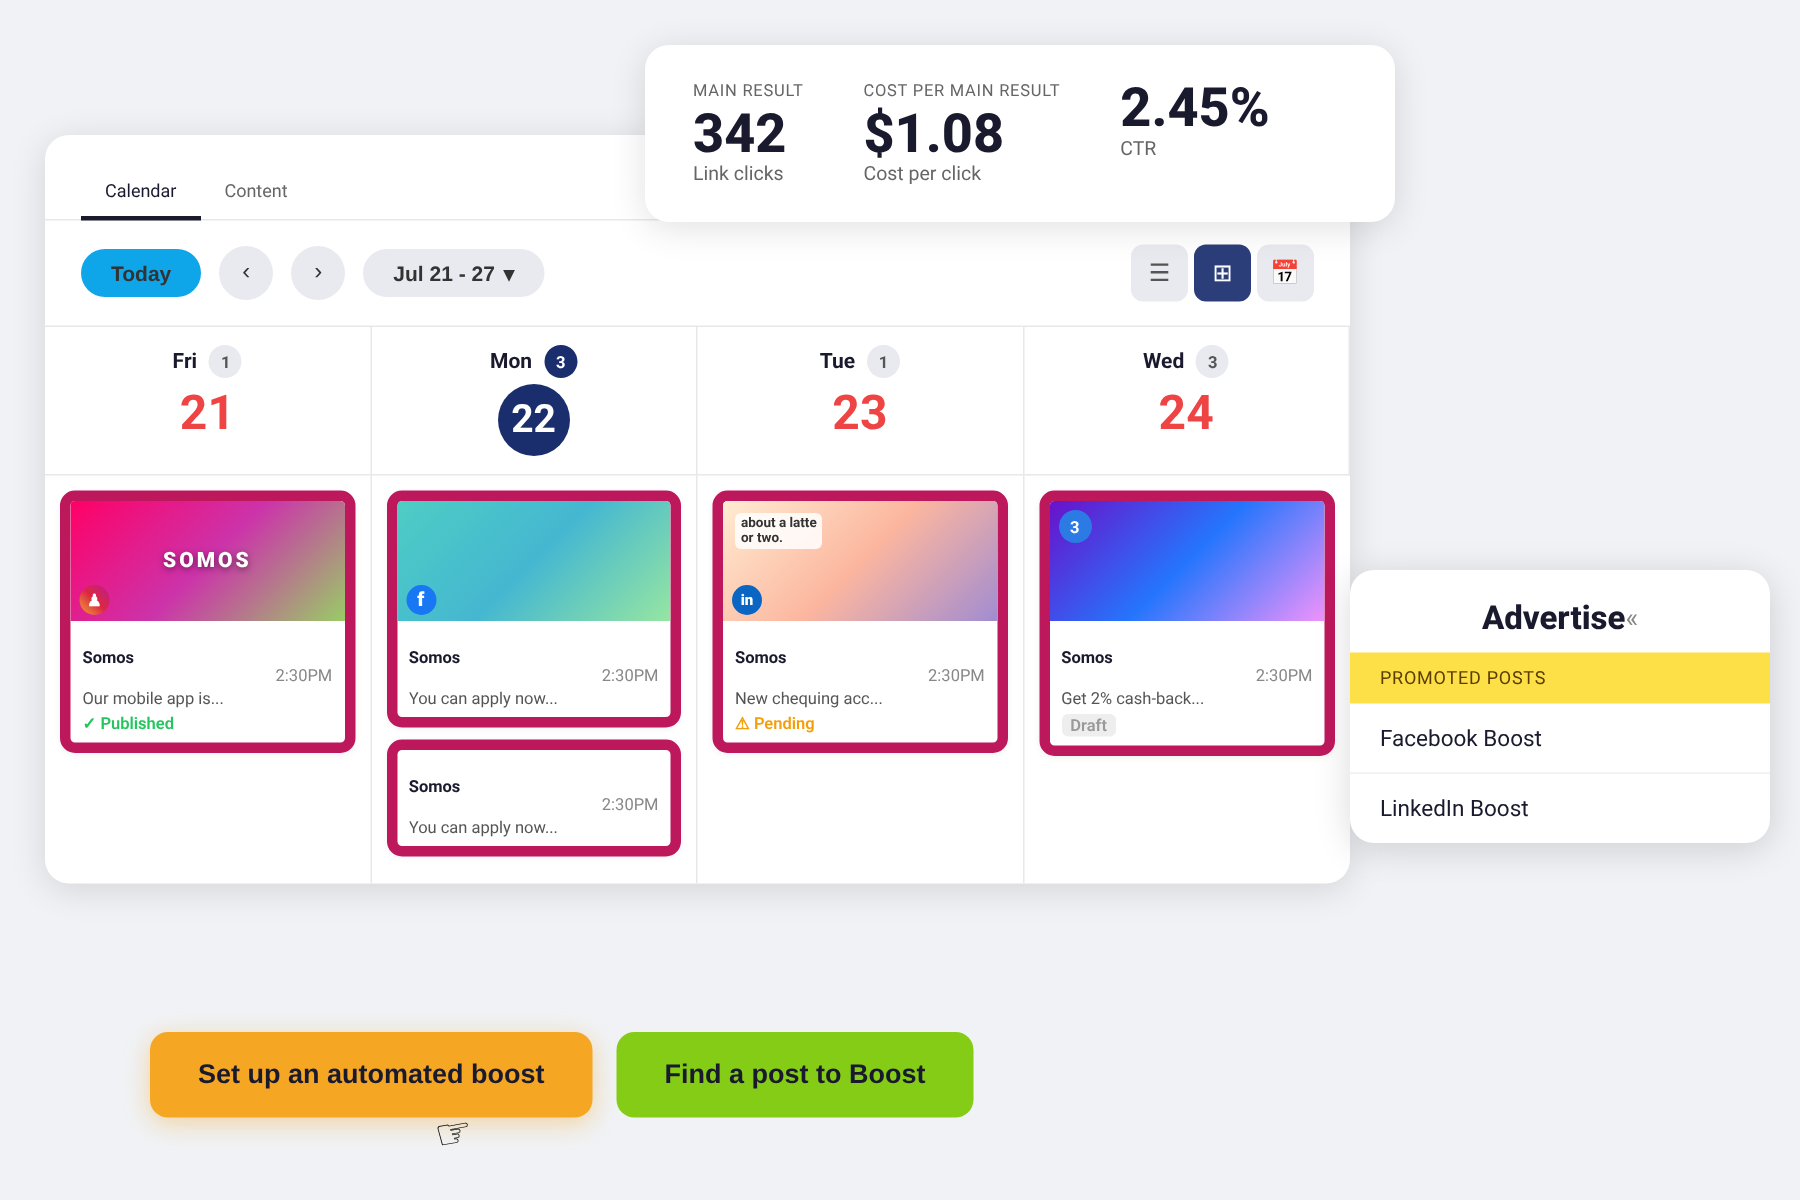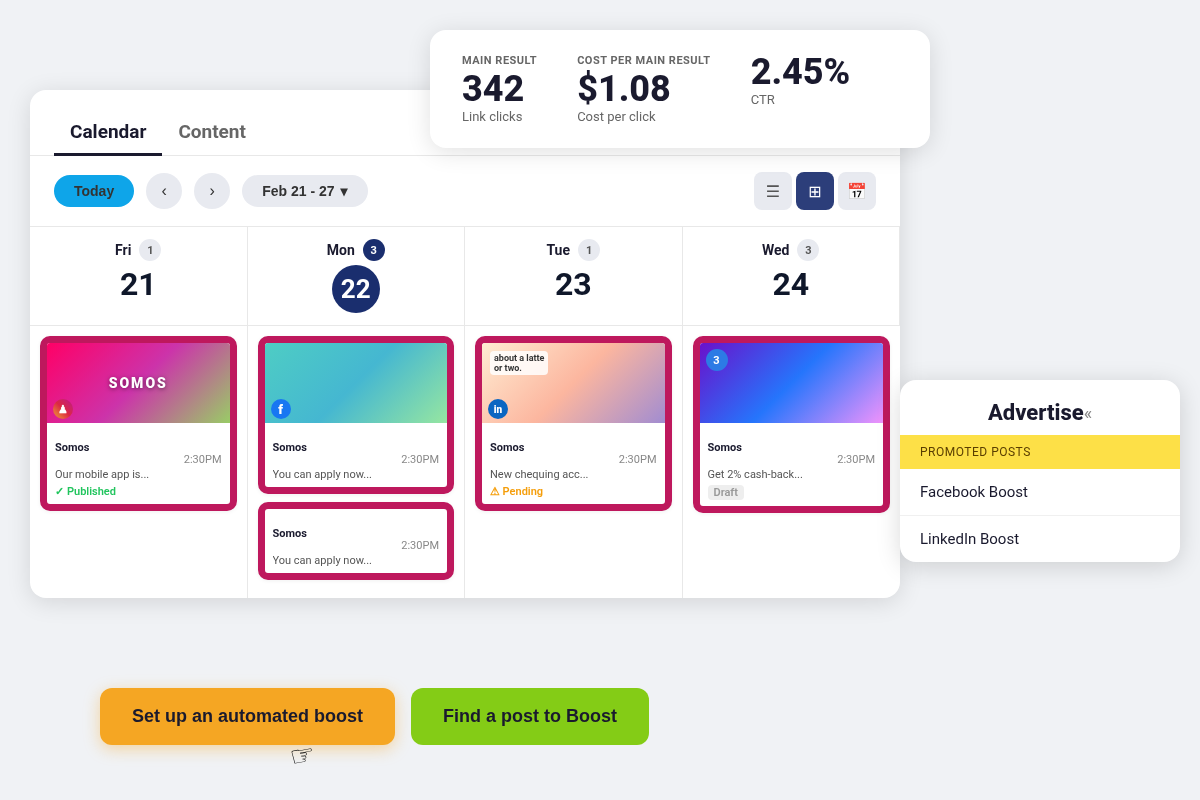--- a/index.html
+++ b/index.html
@@ -29,7 +29,7 @@
     .stat-item {}
     .stat-label {
       font-size: 11px;
-      font-weight: 700;
+      font-weight: 400;
       color: #666;
       letter-spacing: 0.5px;
       text-transform: uppercase;

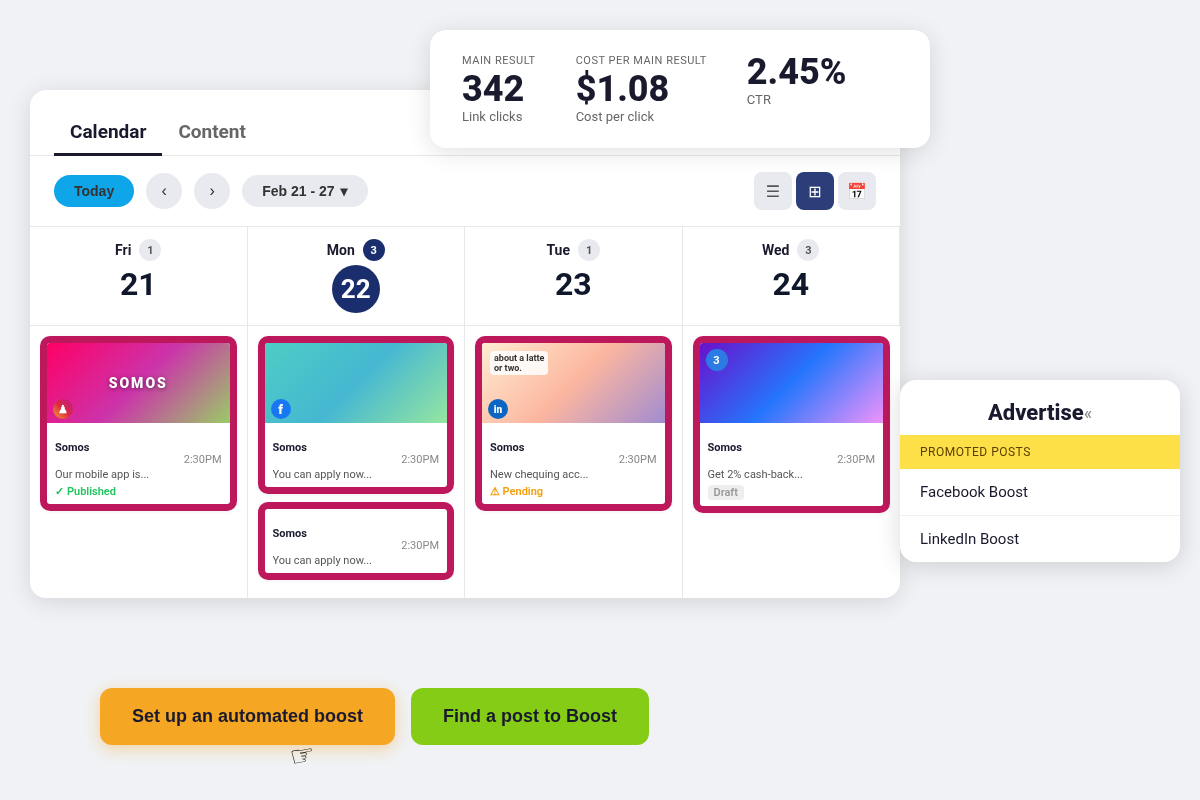--- a/index.html
+++ b/index.html
@@ -69,8 +69,8 @@
     }
     .tab {
       padding: 10px 16px;
-      font-size: 19px;
-      font-weight: 700;
+      font-size: 12px;
+      font-weight: 400;
       color: #666;
       cursor: pointer;
       border-bottom: 3px solid transparent;

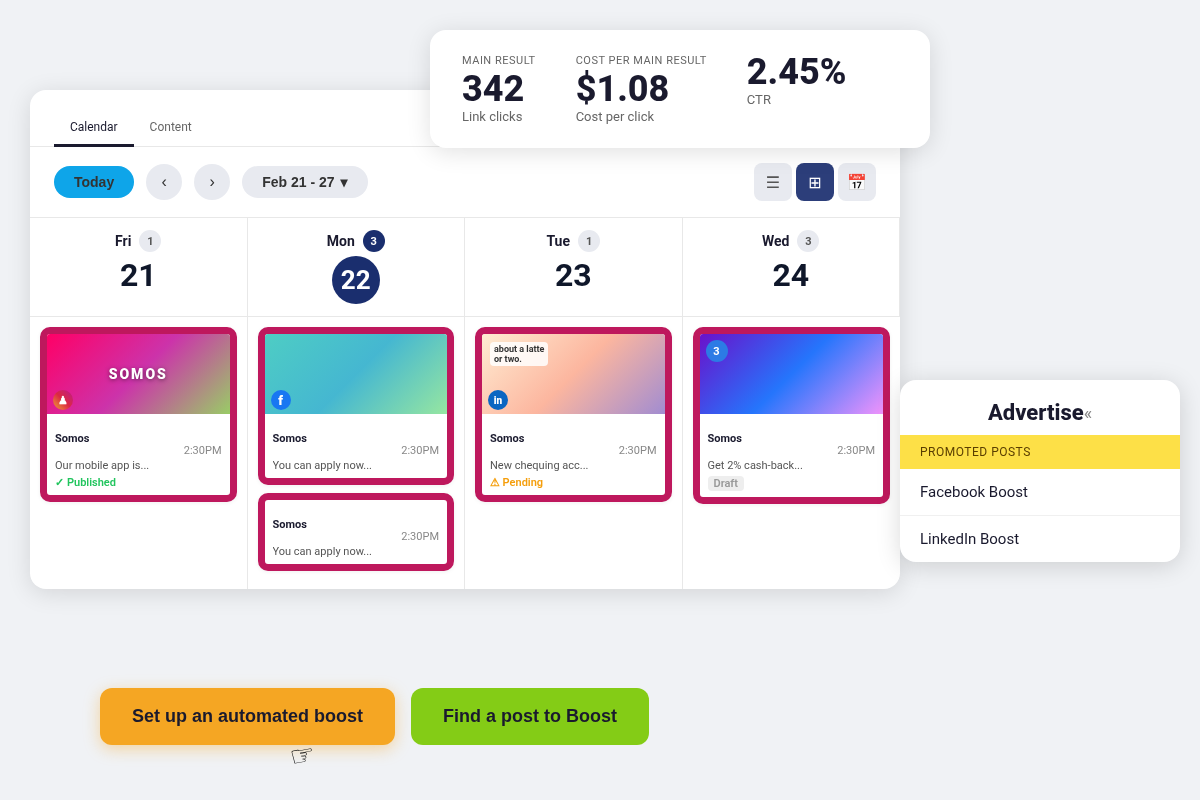--- a/index.html
+++ b/index.html
@@ -443,7 +443,7 @@
     <button class="btn-nav">‹</button>
     <button class="btn-nav">›</button>
     <button class="btn-range">
-      <span>Feb 21 - 27</span>
+      <span>Jul 21 - 27</span>
       <span>▾</span>
     </button>
     <div class="toolbar-spacer"></div>

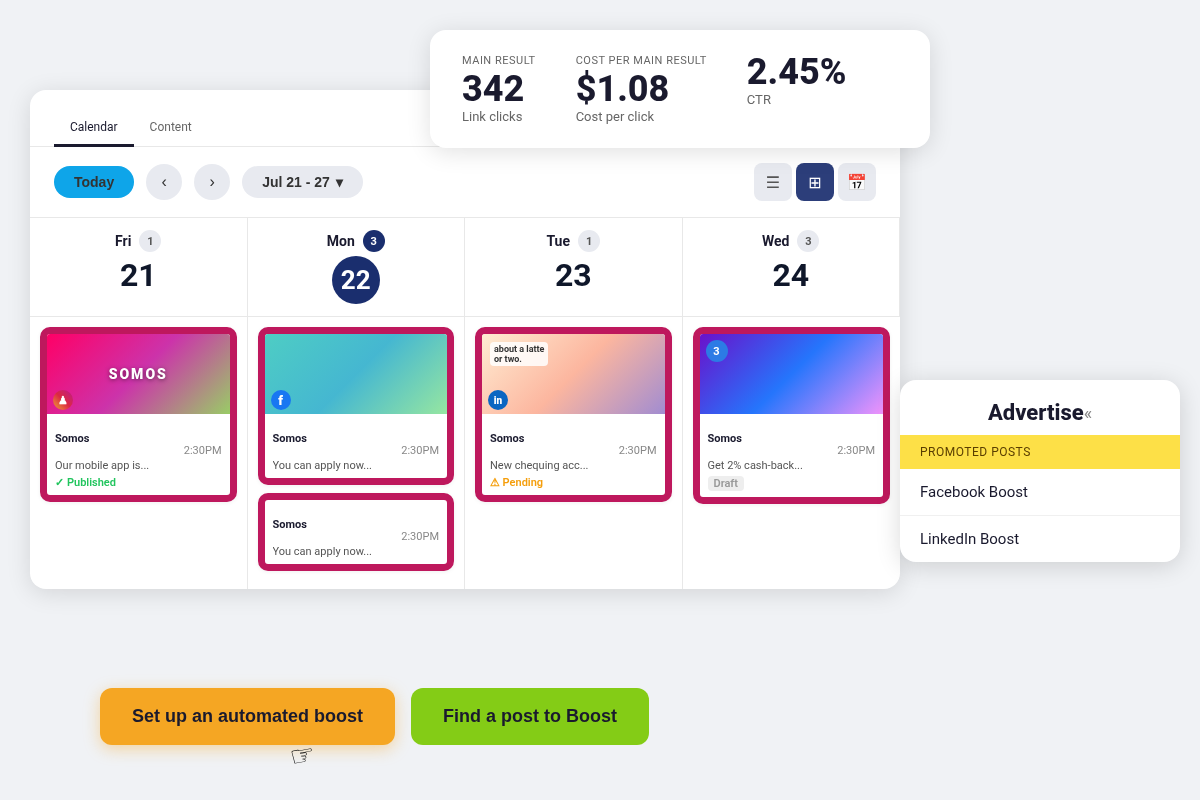--- a/index.html
+++ b/index.html
@@ -190,7 +190,7 @@
     .day-num {
       font-size: 32px;
       font-weight: 700;
-      color: #0f172a;
+      color: #ef4444;
     }
     .day-num.circle {
       background: #1a2e6e;

